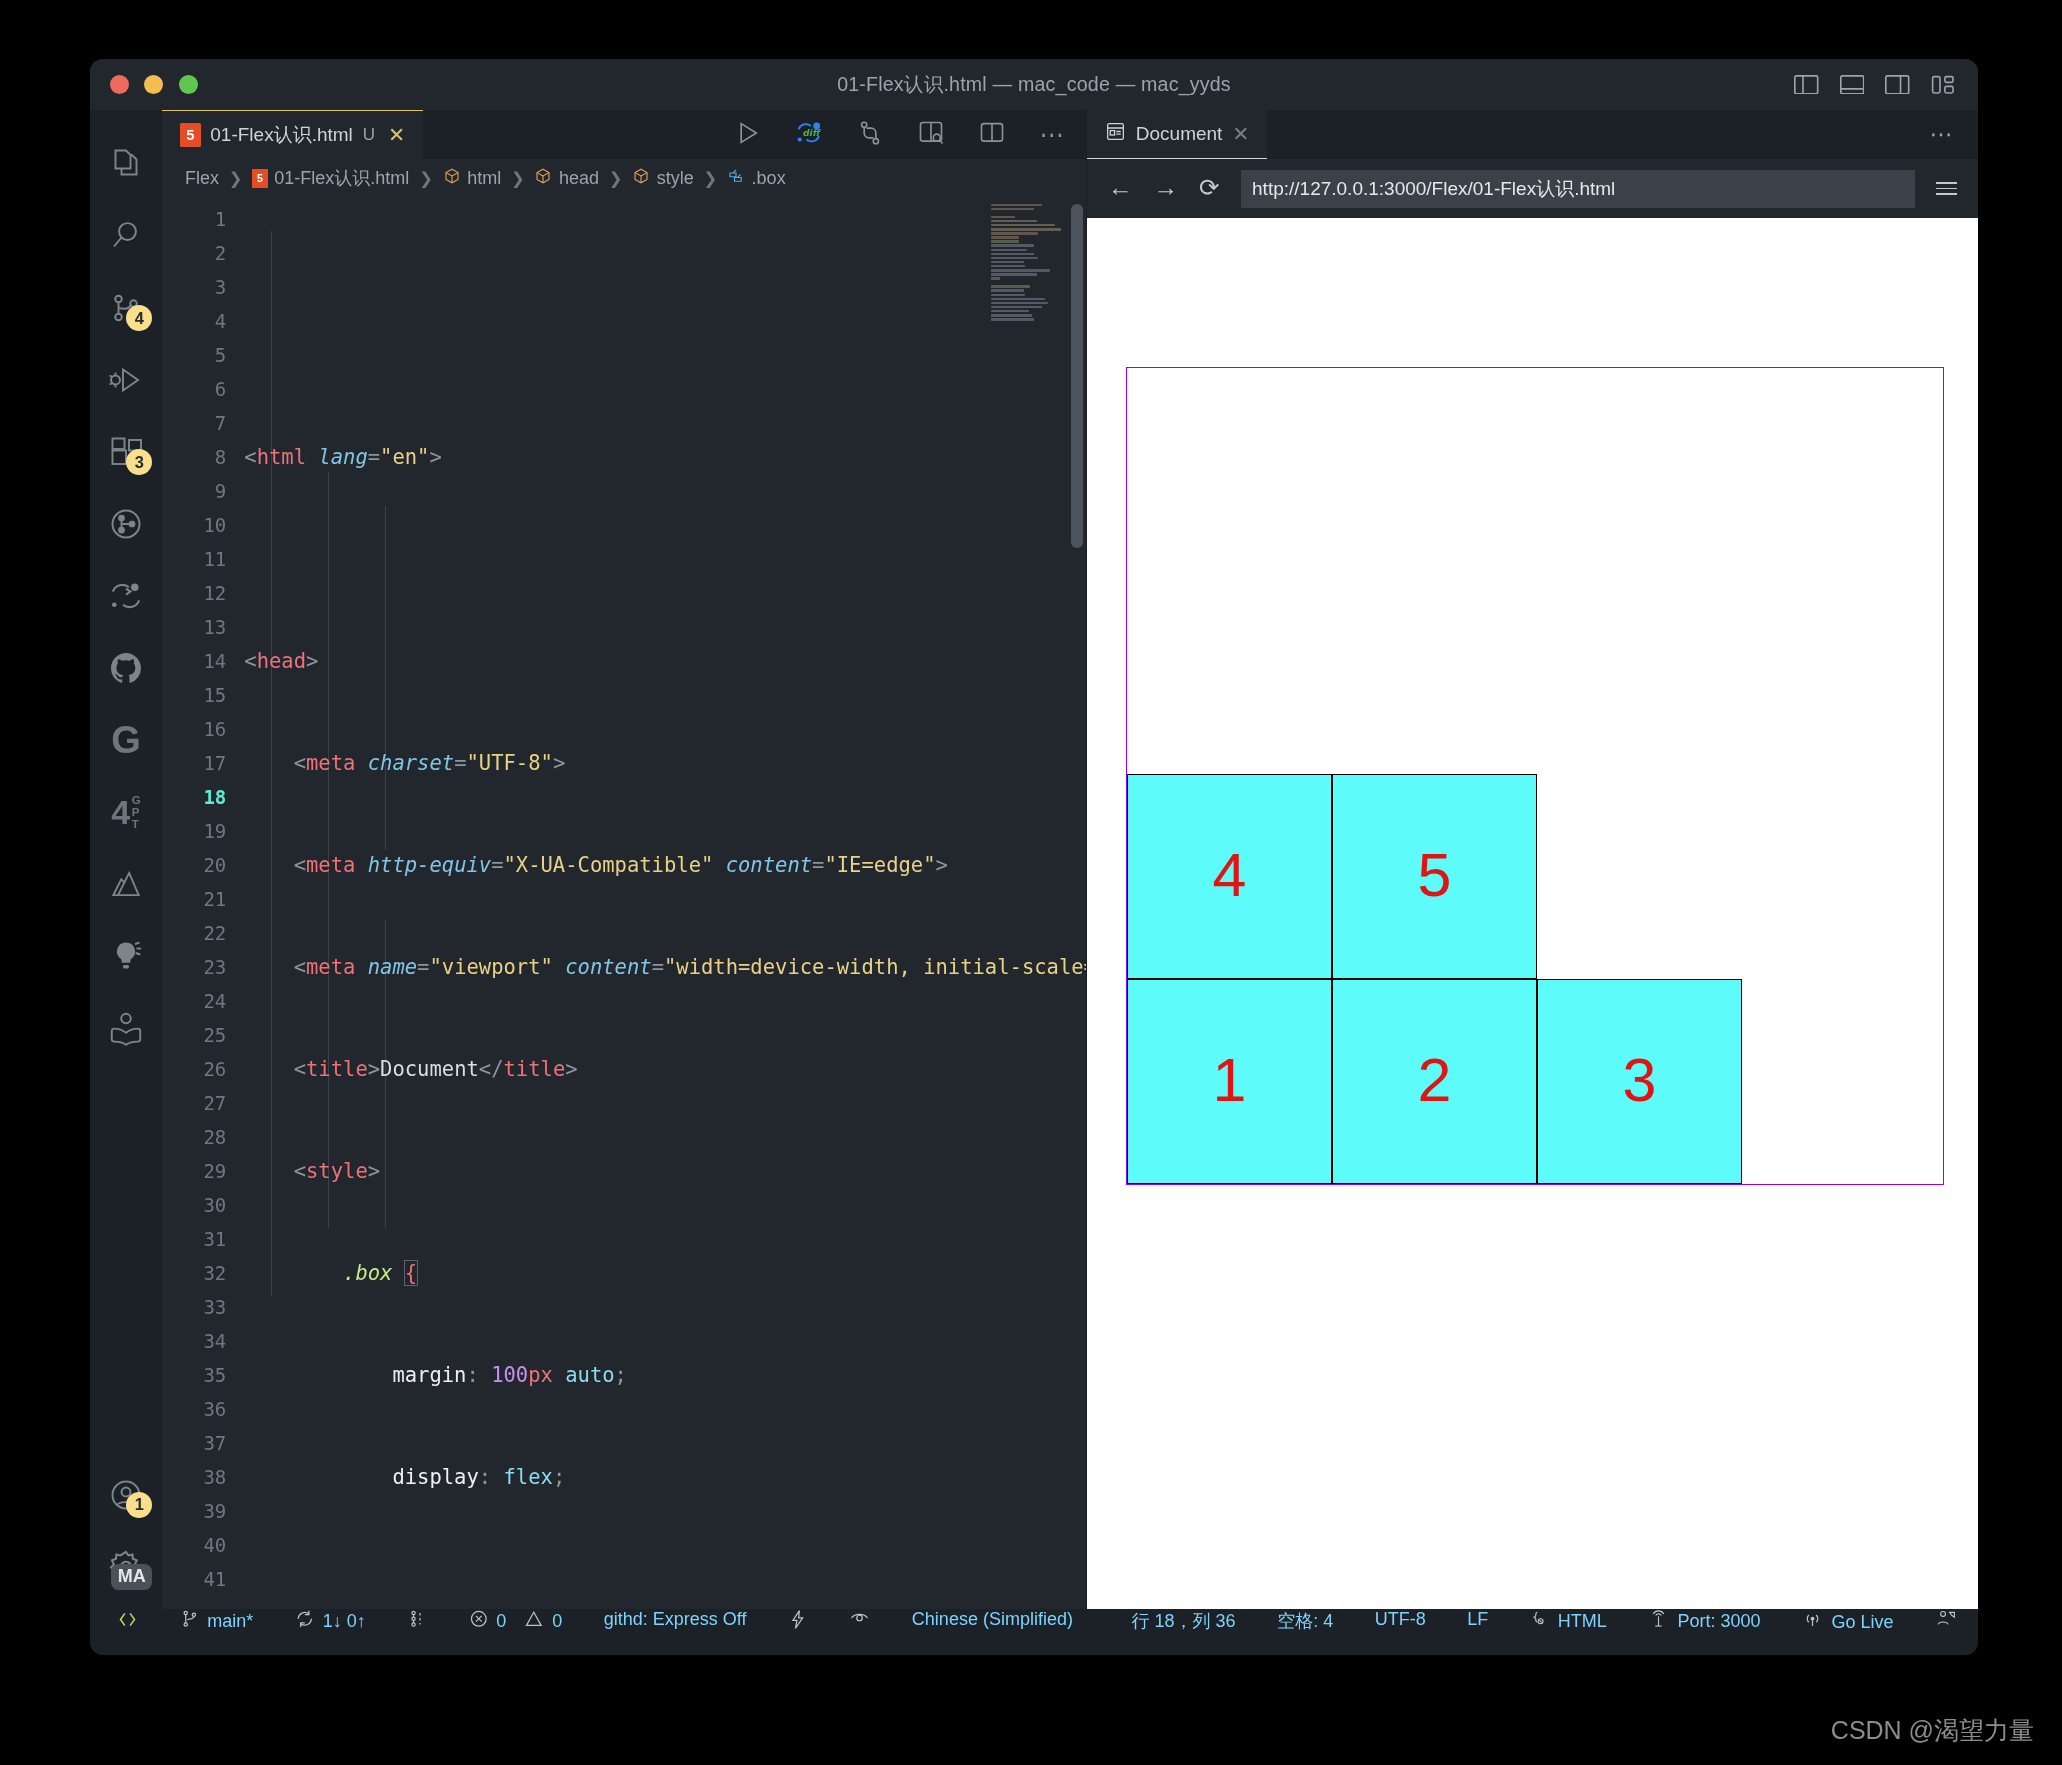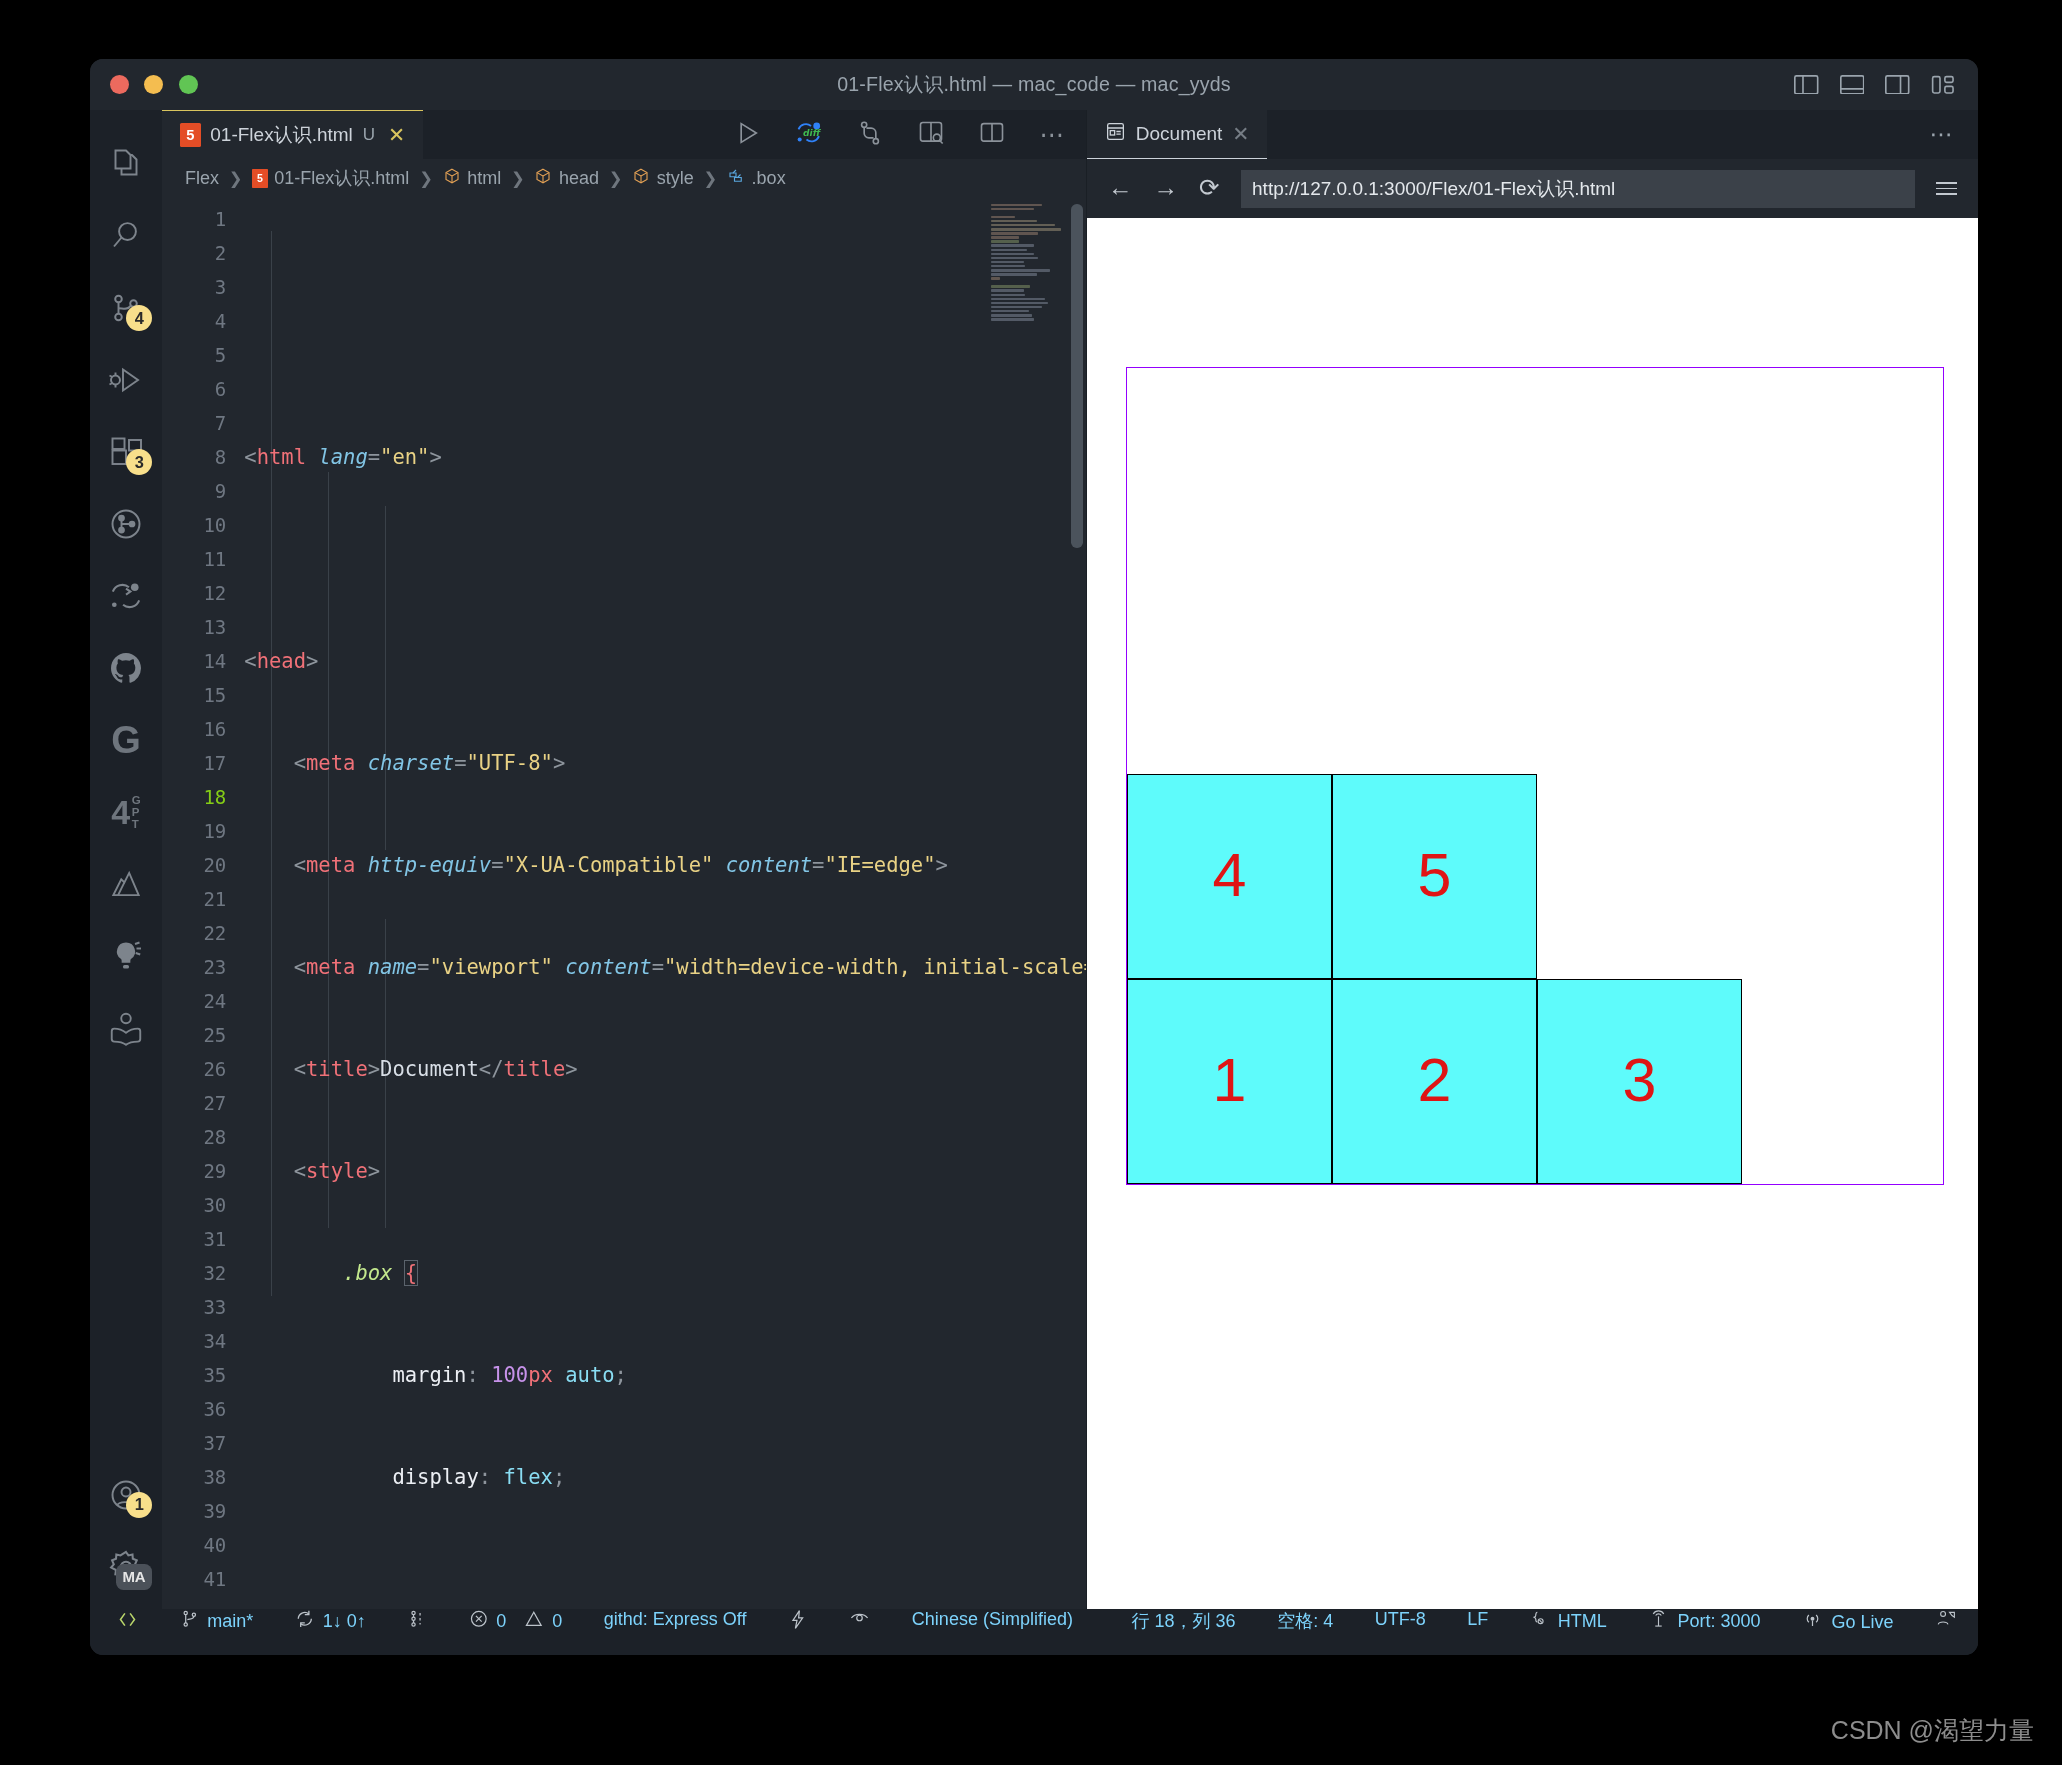--- a/index.html
+++ b/index.html
@@ -140,7 +140,7 @@
     font-family: "DejaVu Sans Mono", monospace;
     line-height: 34px;
   }
-  #gutter .cur { color: #84cc16; font-weight: normal; }
+  #gutter .cur { color: #5eead4; font-weight: bold; }
   #code {
     flex: 1 1 auto; padding-top: 4.9px; padding-left: 3.3px;
     font-family: "DejaVu Sans Mono", monospace;

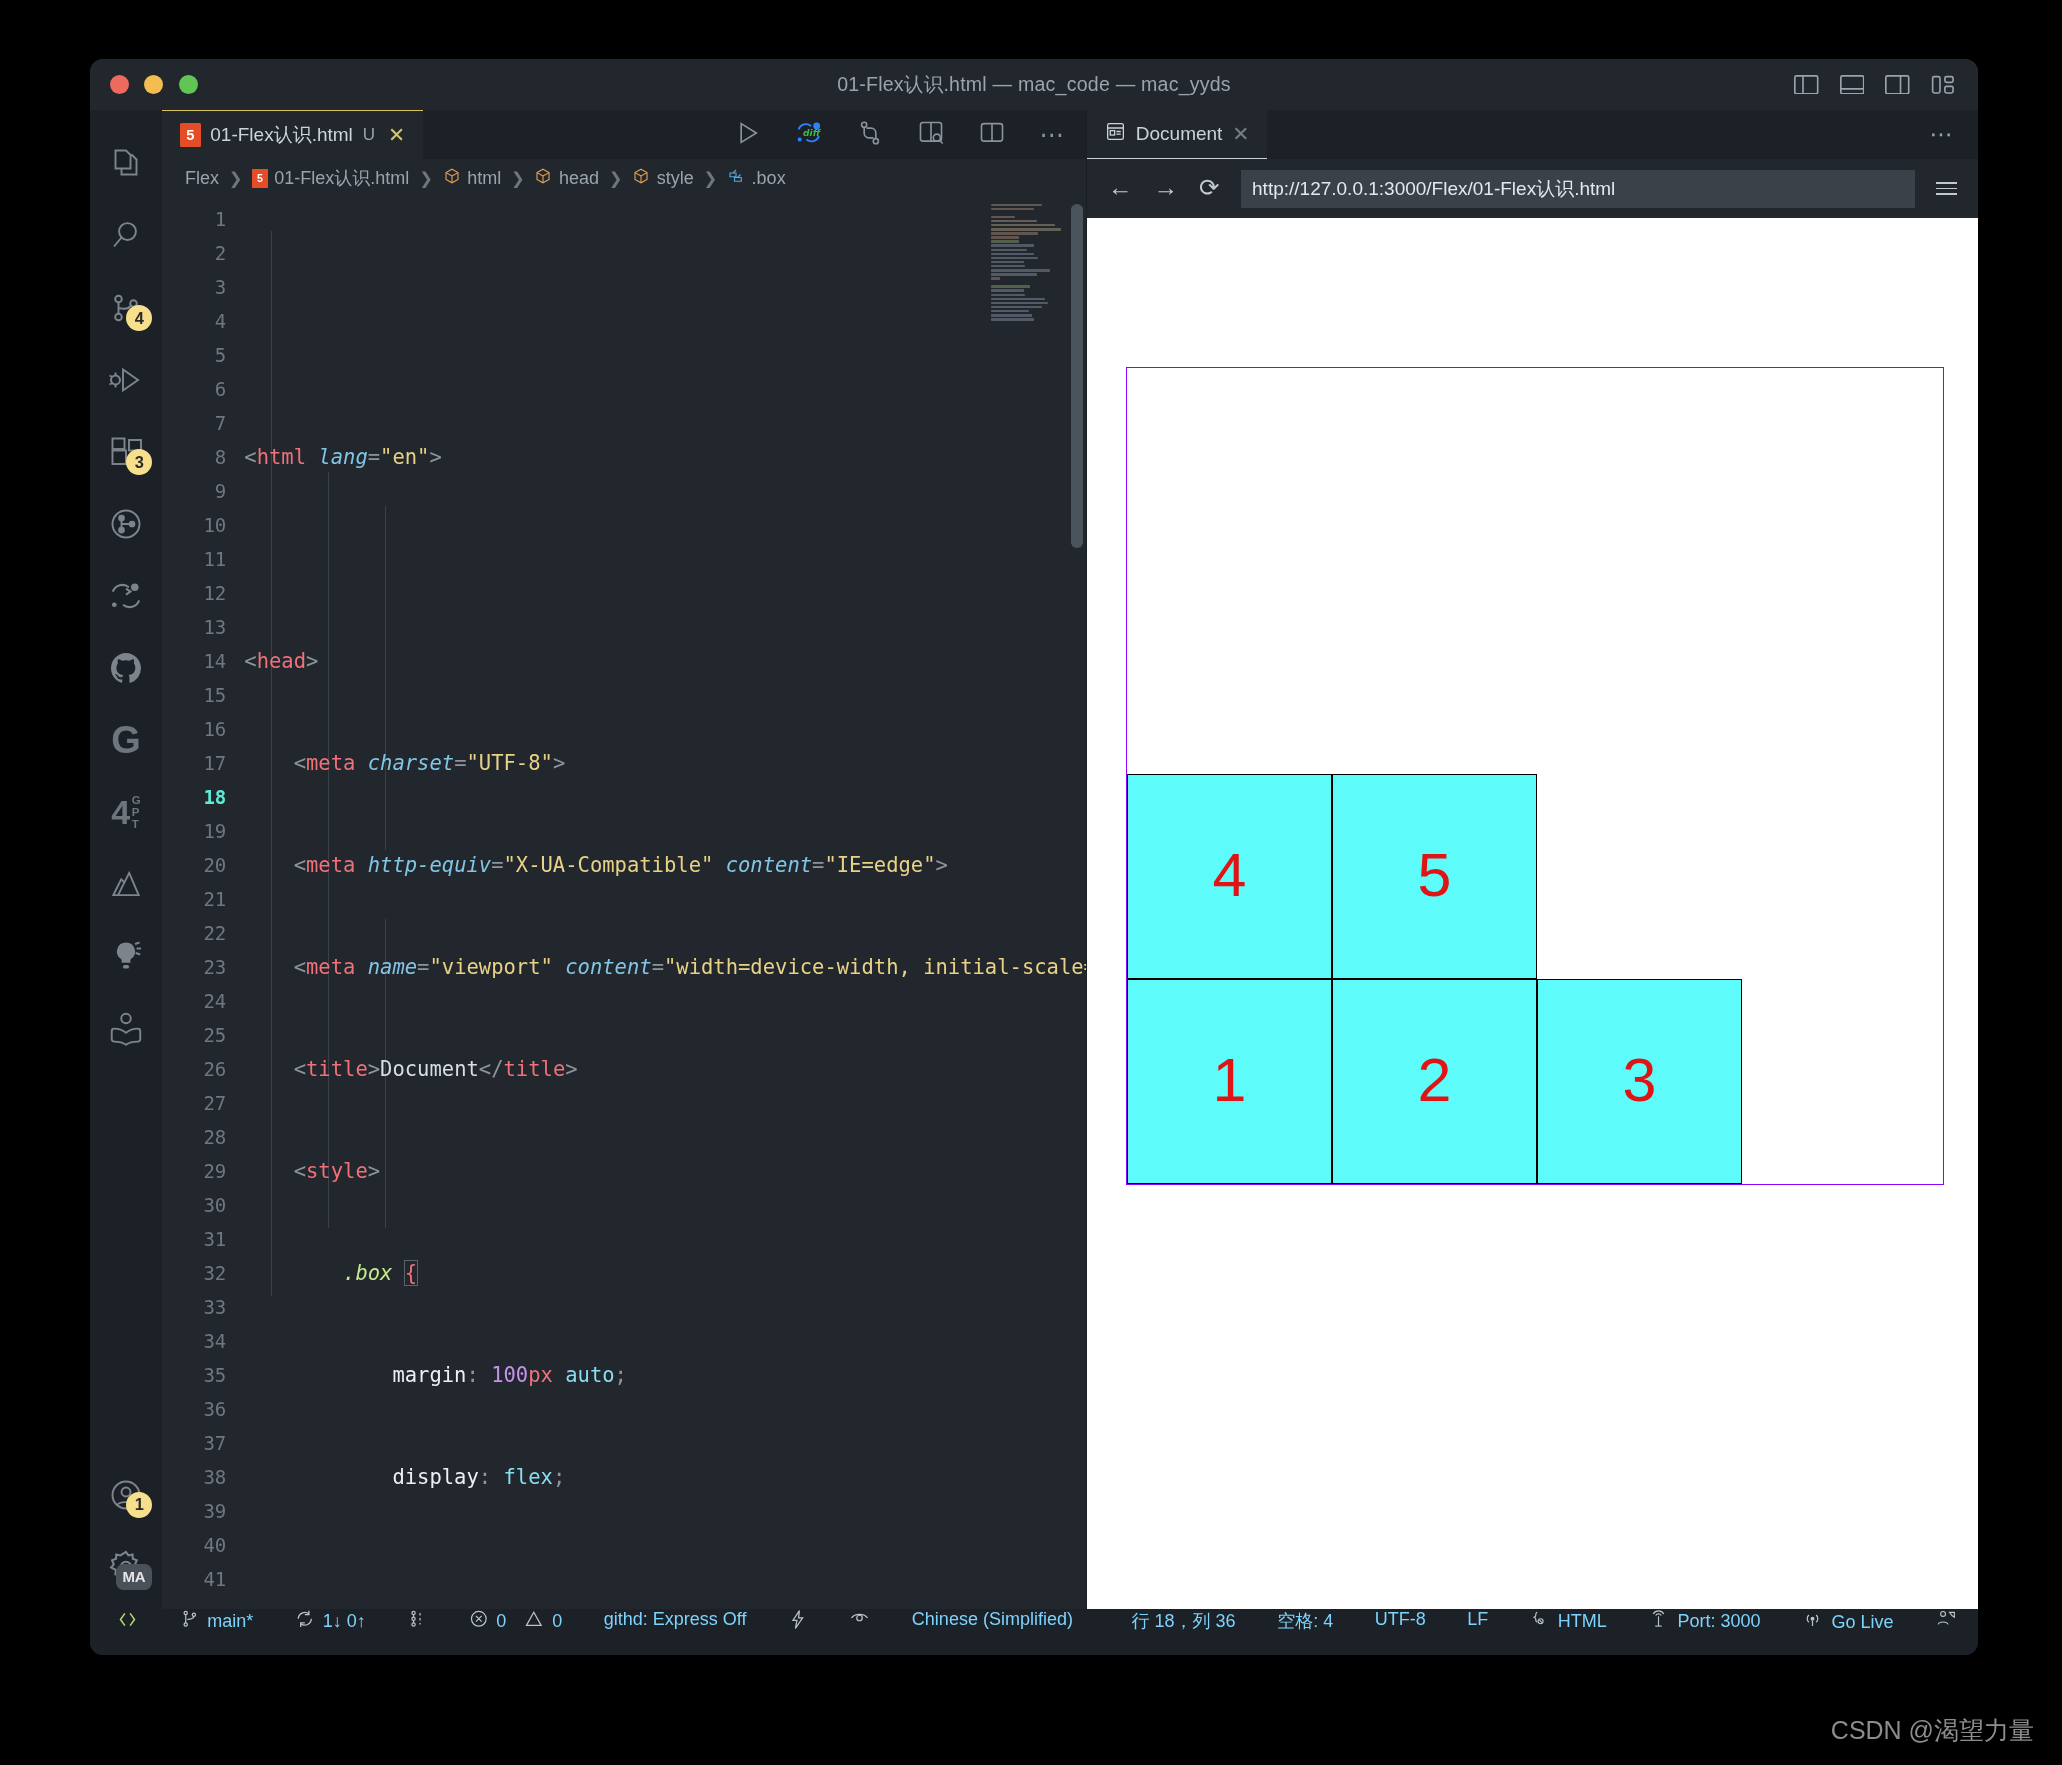--- a/index.html
+++ b/index.html
@@ -72,7 +72,7 @@
     display: flex; align-items: center; justify-content: center;
     padding: 0 6.5px;
   }
-  .badge.gray { background: #4b5159; color: #e6e6e6; font-size: 15px; border-radius: 7.4px; }
+  .badge.gray { background: #4b5159; color: #e6e6e6; font-size: 18px; border-radius: 7.4px; }
   #act-bottom { position: absolute; bottom: 6.5px; left: 0; width: 72px; }
   .gtext { font-size: 38px; font-weight: 900; color: #6e757d; font-family: "Liberation Sans", sans-serif; }
   .gpt4 { display: flex; align-items: center; color: #6e757d; }

